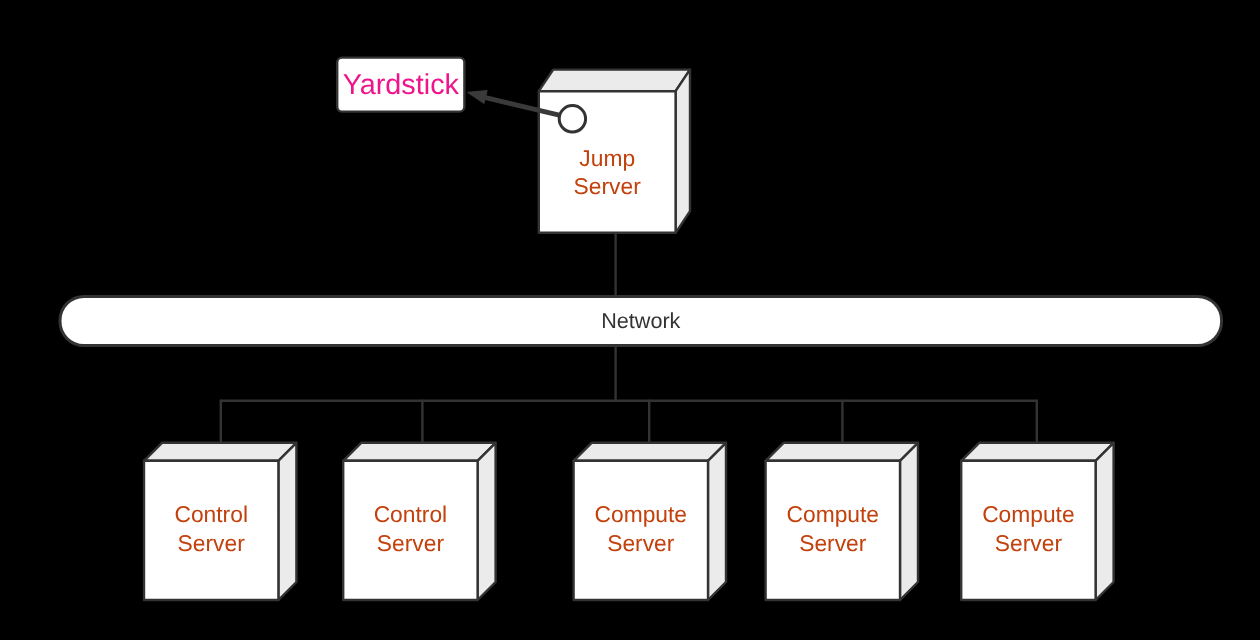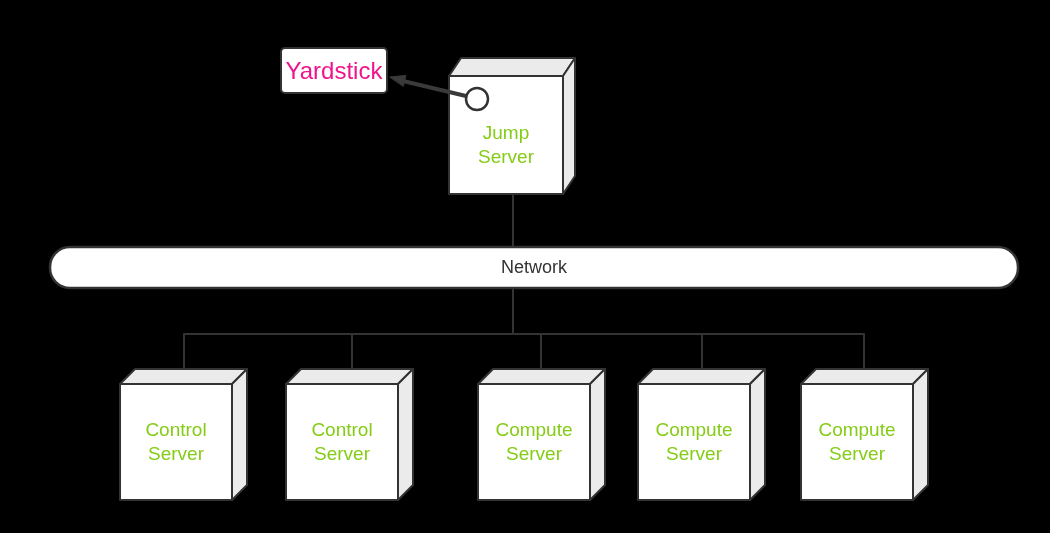--- a/index.html
+++ b/index.html
@@ -29,7 +29,7 @@
     text-align: center;
     pointer-events: none;
   }
-  .node-text-blue { color: #84cc16; font-size: 19px; line-height: 24px; }
+  .node-text-blue { color: #c2410c; font-size: 19px; line-height: 24px; }
   .node-text-dark { color: #333333; font-size: 18px; }
   .node-text-pink { color: #F0148C; font-size: 24px; }
   .yardstick-box {

